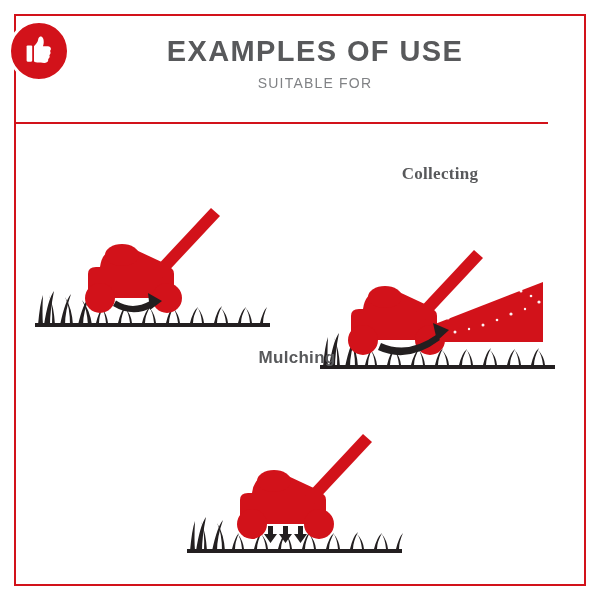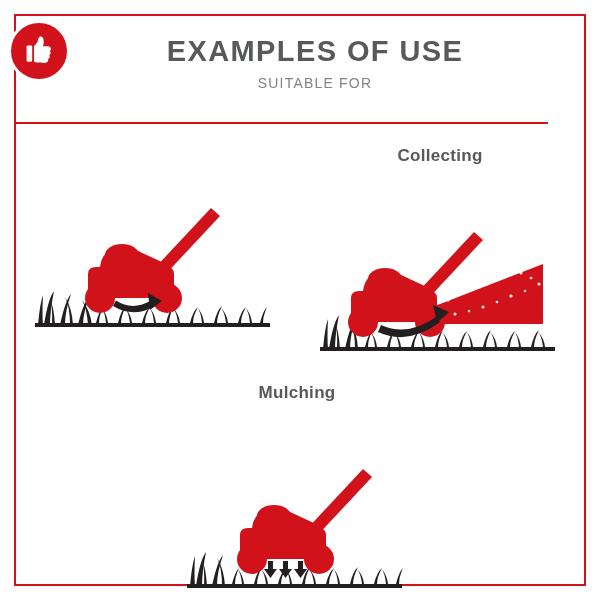--- a/index.html
+++ b/index.html
@@ -104,7 +104,7 @@
   .panel-art svg { display: block; }
 
   #panel-mowing     { left: 30px;  top: 150px; }
-  #panel-collecting { left: 315px; top: 146px; }
+  #panel-collecting { left: 315px; top: 164px; font-family: Liberation Serif, serif; }
   #panel-mulching   { left: 172px; top: 383px; }
 </style>
 </head>

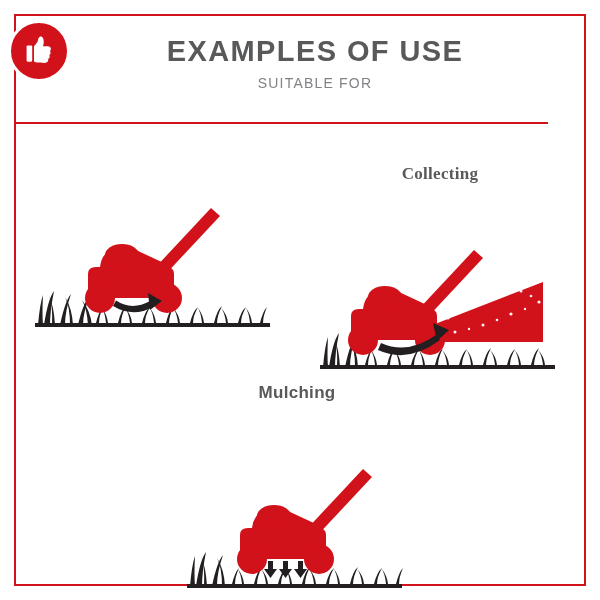--- a/index.html
+++ b/index.html
@@ -105,7 +105,7 @@
 
   #panel-mowing     { left: 30px;  top: 150px; }
   #panel-collecting { left: 315px; top: 164px; font-family: Liberation Serif, serif; }
-  #panel-mulching   { left: 172px; top: 383px; }
+  #panel-mulching   { left: 172px; top: 348px; }
 </style>
 </head>
 <body>

